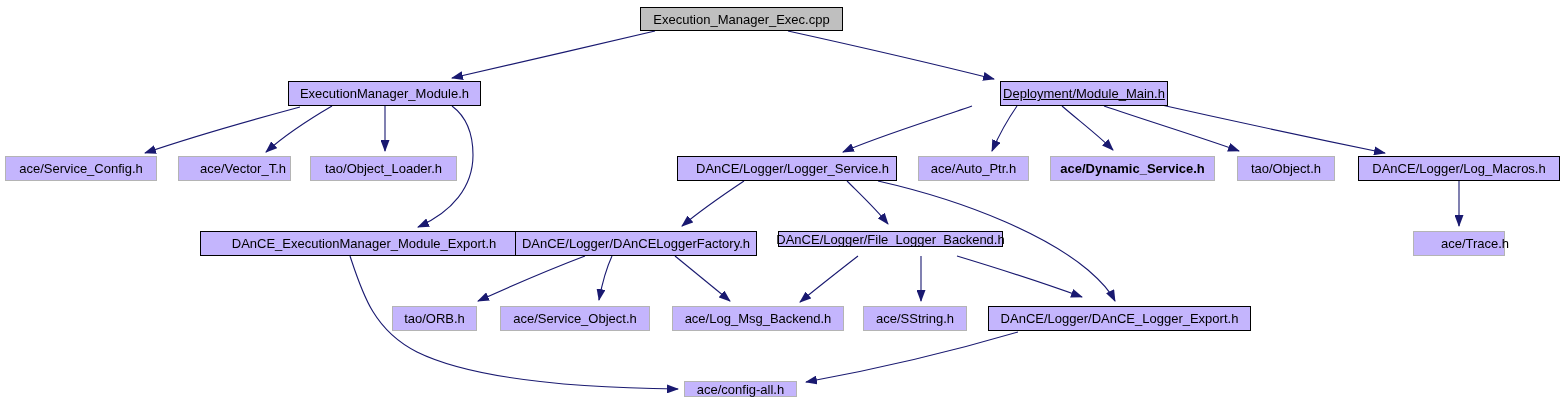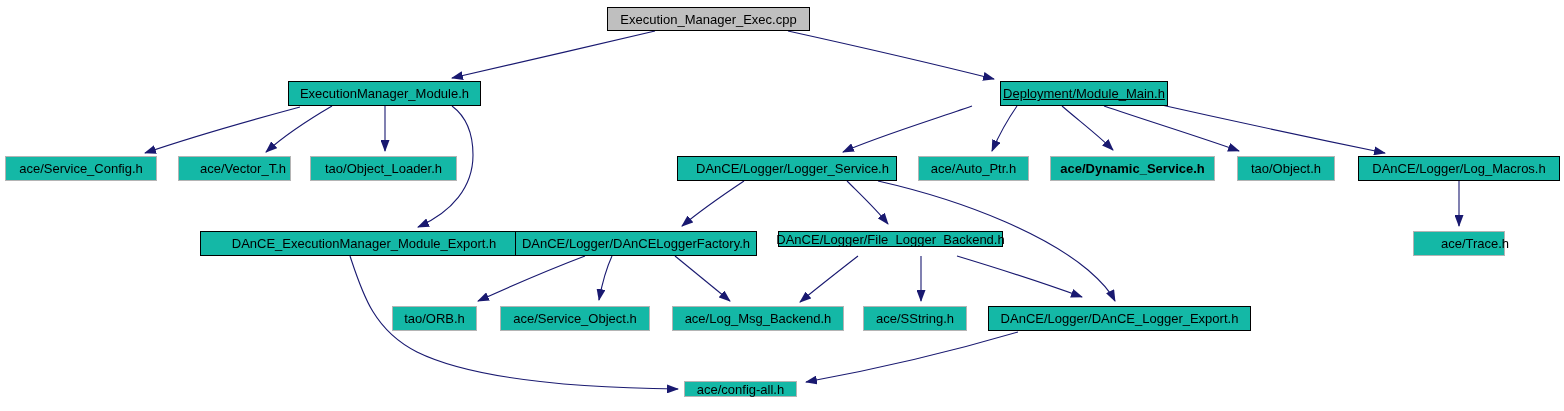--- a/index.html
+++ b/index.html
@@ -76,7 +76,7 @@
       </g>
   </svg>
   <div id="node-layer">
-      <div class="node root" style="left: 607px; top: 7px; width: 203px; height: 24px;">Execution_Manager_Exec.cpp</div>
+      <div class="node root" style="left: 640px; top: 7px; width: 203px; height: 24px;">Execution_Manager_Exec.cpp</div>
       <div class="node linked" style="left: 288px; top: 81px; width: 193px; height: 25px;">ExecutionManager_Module.h</div>
       <div class="node linked" style="left: 1000px; top: 81px; width: 168px; height: 25px; text-decoration: underline;">Deployment/Module_Main.h</div>
       <div class="node plain" style="left: 5px; top: 156px; width: 152px; height: 25px;">ace/Service_Config.h</div>

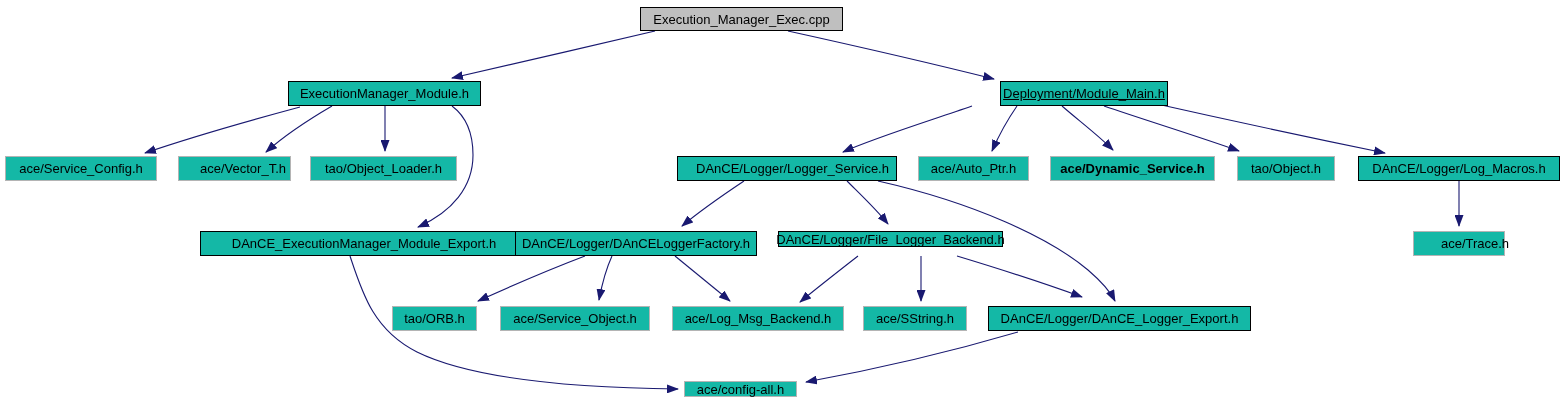--- a/index.html
+++ b/index.html
@@ -31,7 +31,7 @@
     white-space: nowrap;
     font-size: 13px;
     color: #000000;
-    background: #14b8a6;
+    background: #c4b5fd;
     border: 1px solid #000000;
     line-height: 1;
   }

